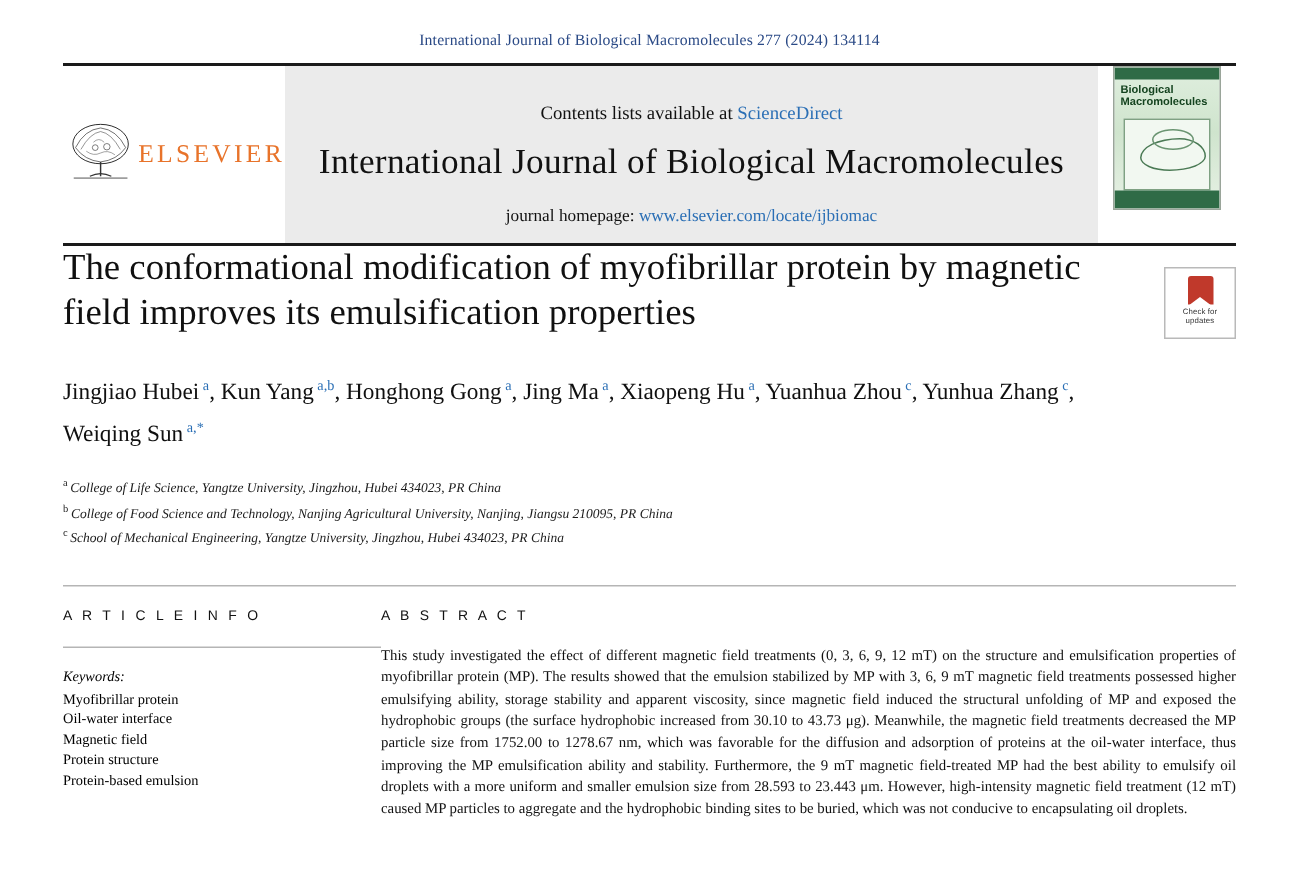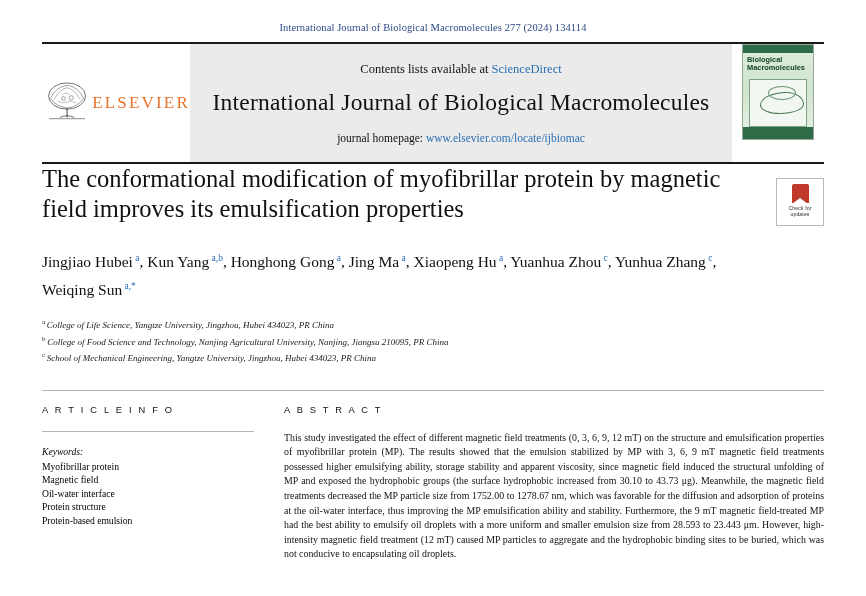--- a/index.html
+++ b/index.html
@@ -68,7 +68,7 @@
     display: flex;
     flex-direction: column;
     align-items: center;
-    justify-content: center;
+    justify-content: flex-start;
     padding: 24px 10px;
     box-sizing: border-box;
   }

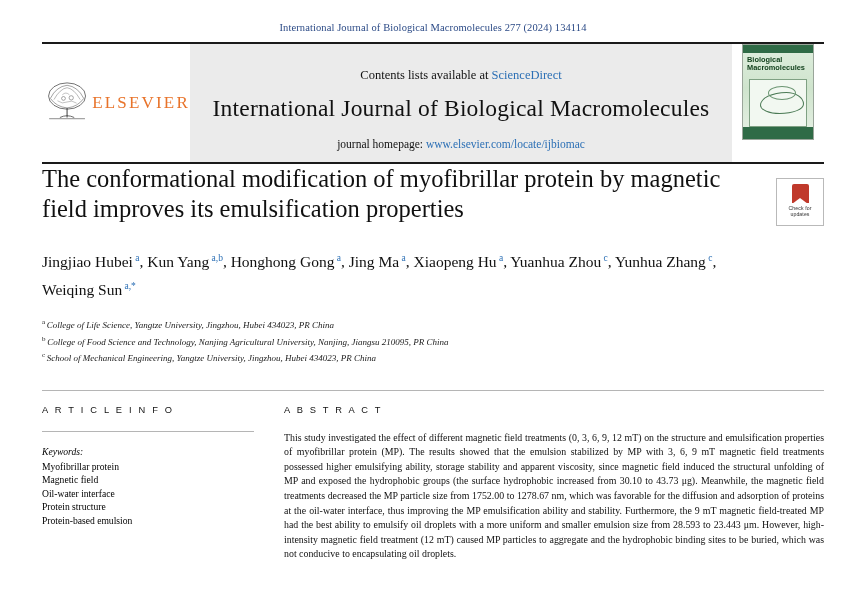--- a/index.html
+++ b/index.html
@@ -244,7 +244,6 @@
     border-top: 1px solid #b5b5b5;
     padding-top: 14px;
     display: flex;
-    gap: 30px;
   }
   .col-info {
     width: 212px;

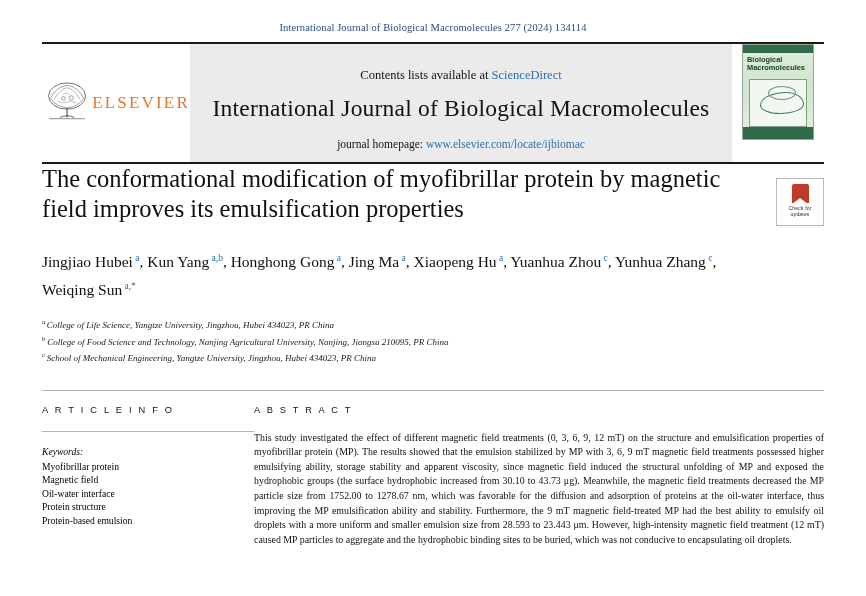--- a/index.html
+++ b/index.html
@@ -359,8 +359,8 @@
       <div class="keywords-label">Keywords:</div>
       <ul class="kw-list">
           <li>Myofibrillar protein</li>
+          <li>Oil-water interface</li>
           <li>Magnetic field</li>
-          <li>Oil-water interface</li>
           <li>Protein structure</li>
           <li>Protein-based emulsion</li>
         </ul>

